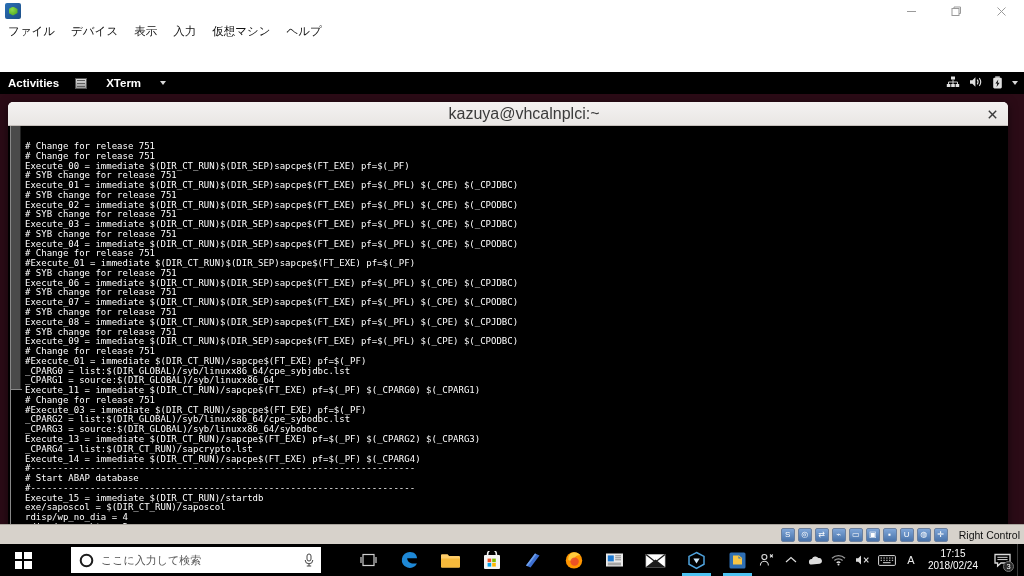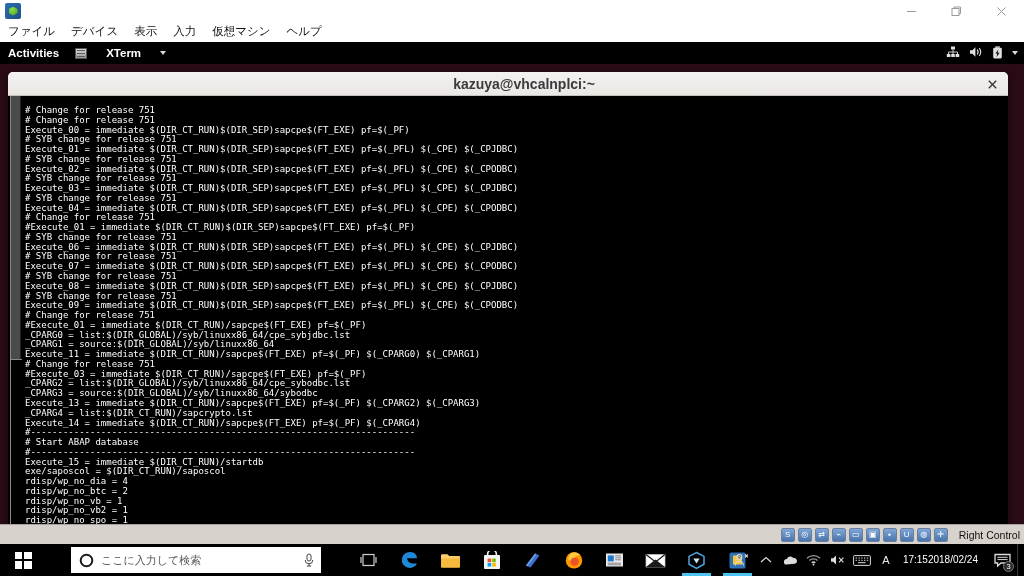--- a/index.html
+++ b/index.html
@@ -70,6 +70,7 @@
     position: relative;
     background: #2b0b16;
     overflow: hidden;
+    margin-top: 30px;
   }
 
   

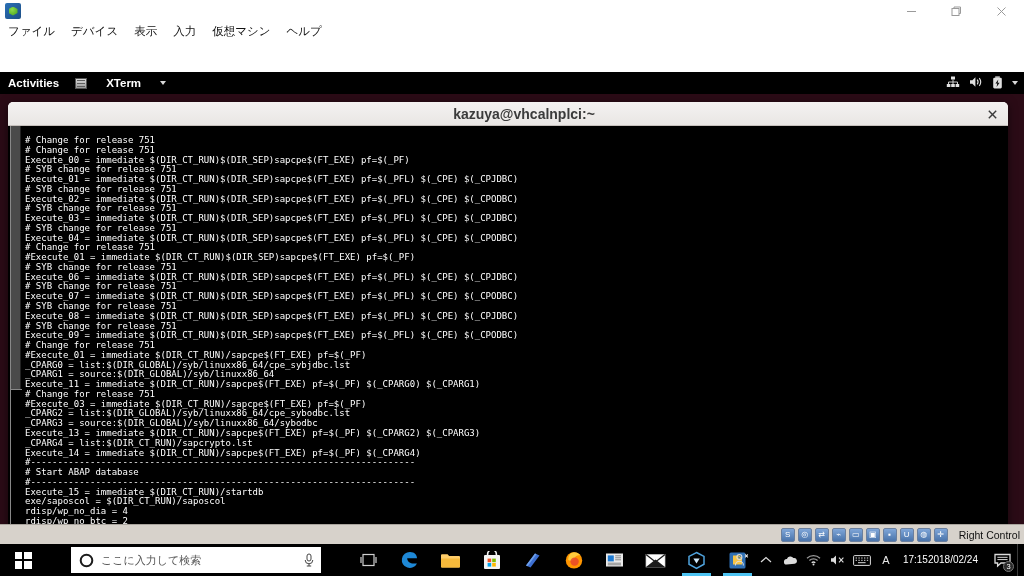--- a/index.html
+++ b/index.html
@@ -133,7 +133,7 @@
     position: relative;
   }
   #xterm-title-text {
-    font-size: 14px; font-weight: bold; color: #3b3b3b; padding-left: 32px;
+    font-size: 16px; font-weight: normal; color: #3b3b3b; padding-left: 32px;
   }
   #xterm-close {
     position:absolute; right: 8px; top: 4px;

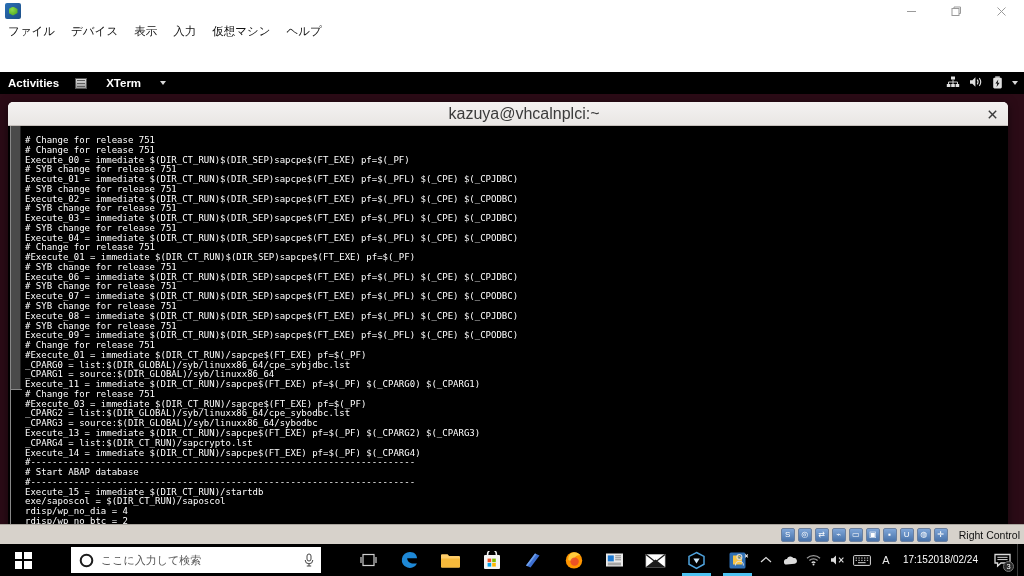--- a/index.html
+++ b/index.html
@@ -168,7 +168,7 @@
   }
   #xterm-text {
     flex: 1 1 auto;
-    padding: 10px 0 0 3px;
+    padding: 16px 0 0 3px;
     font-family: "DejaVu Sans Mono", "Liberation Mono", monospace;
     font-size: 9px;
     line-height: 9.78px;

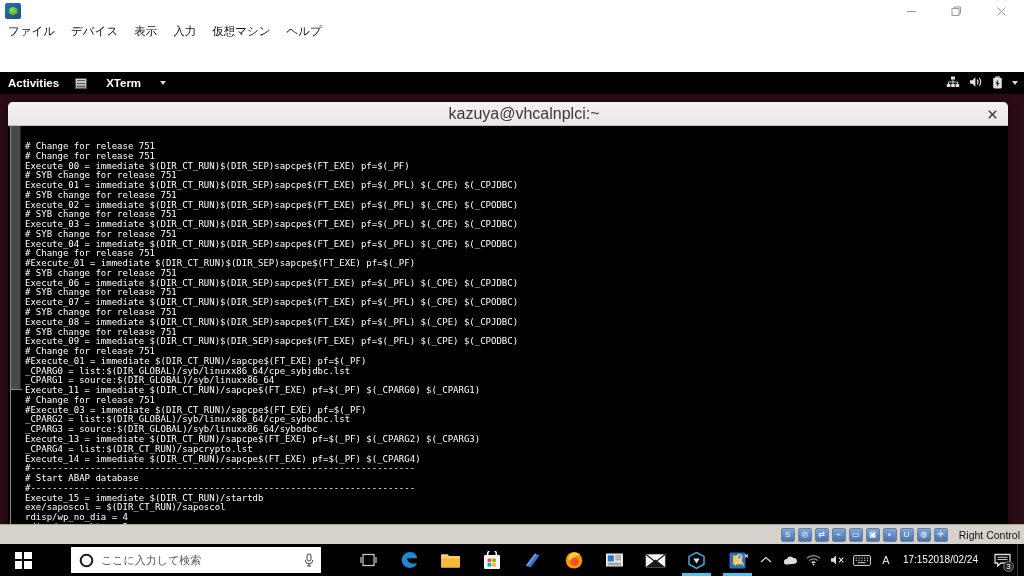--- a/index.html
+++ b/index.html
@@ -252,7 +252,7 @@
   }
   #tray-clock {
     height:32px; padding: 0 9px 0 5px;
-    display:flex;flex-direction:row;align-items:center;justify-content:center;
+    display:flex;flex-direction:column;align-items:center;justify-content:center;
     color:#ffffff; font-size: 10px; line-height: 12px;
   }
   #tray-notif {

